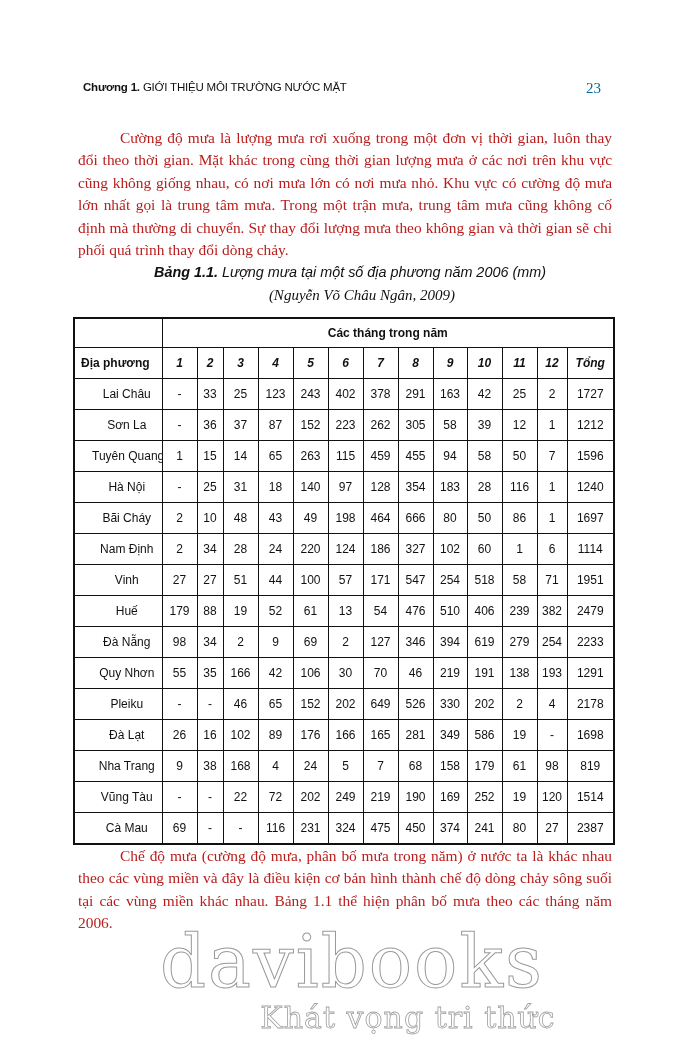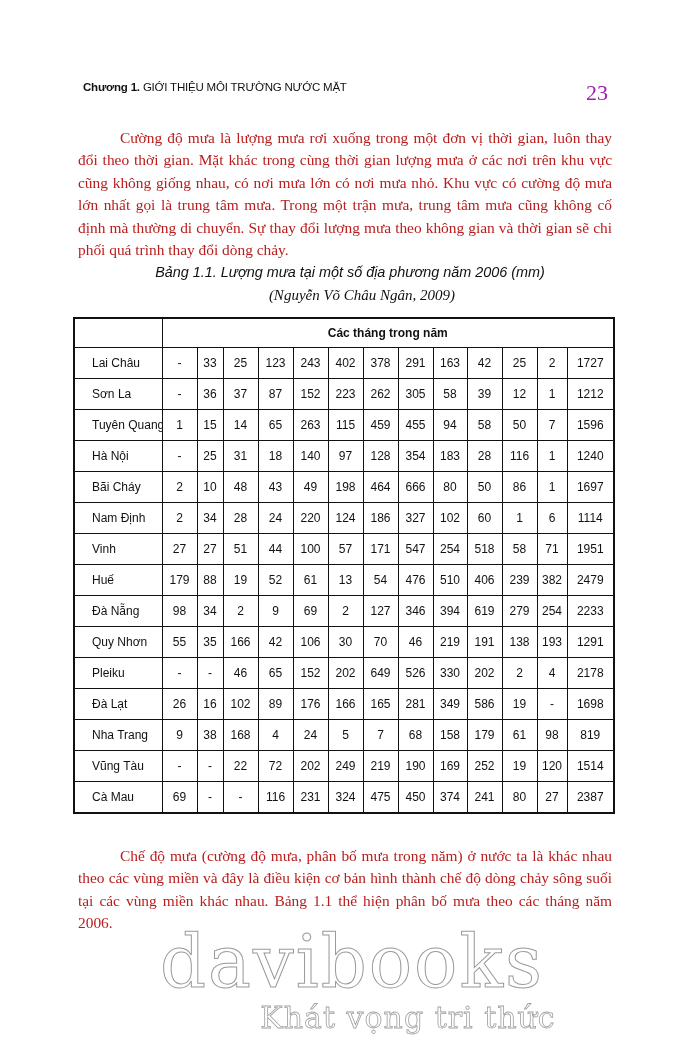--- a/index.html
+++ b/index.html
@@ -32,8 +32,8 @@
     left: 586px;
     top: 80px;
     font-family: "Liberation Serif", serif;
-    font-size: 22px;
-    color: #a21caf;
+    font-size: 15px;
+    color: #0369a1;
   }
   .para {
     position: absolute;

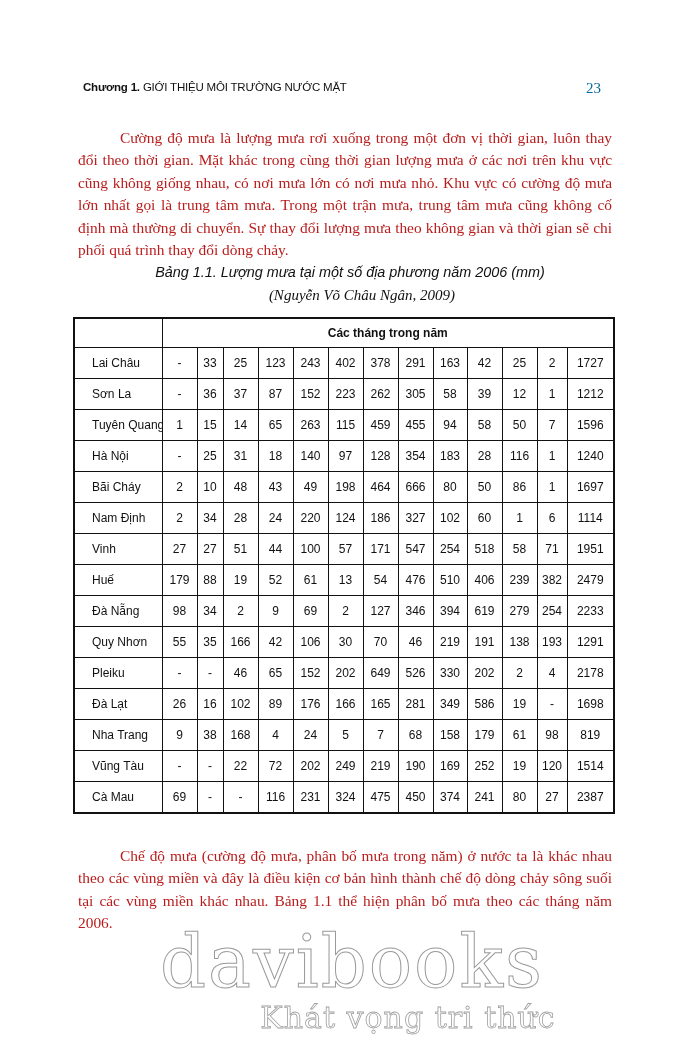--- a/index.html
+++ b/index.html
@@ -67,7 +67,7 @@
     font-size: 14.4px;
   }
   .caption-title .label {
-    font-weight: normal;
+    font-weight: bold;
     text-align: center;
   }
   .caption-source {

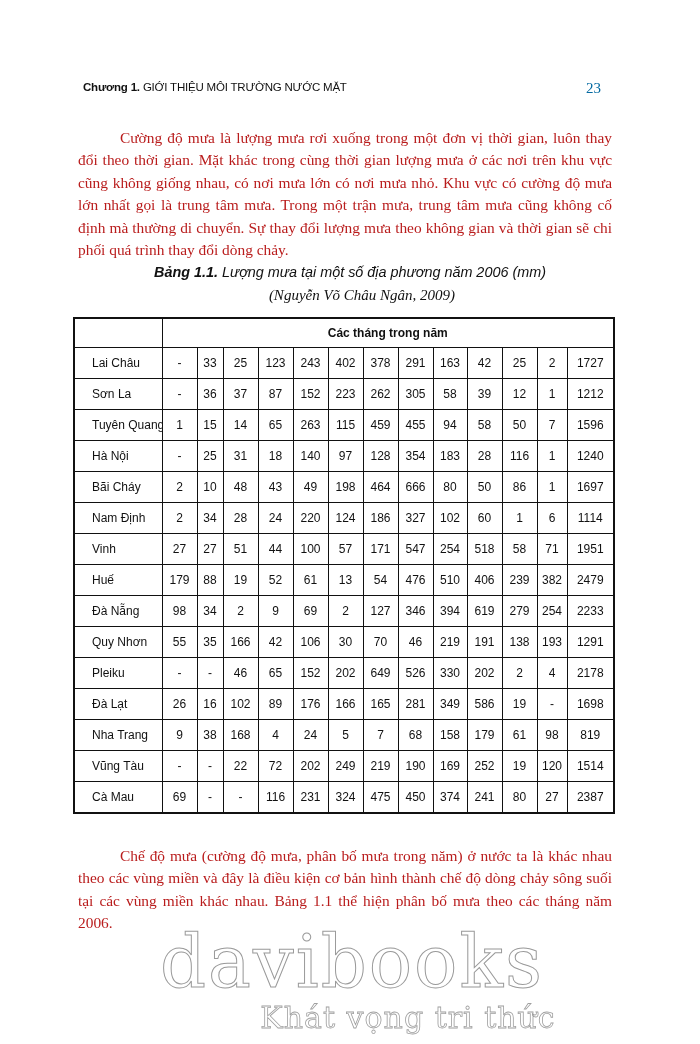--- a/index.html
+++ b/index.html
@@ -179,6 +179,22 @@
       <th></th>
       <th colspan="13">Các tháng trong năm</th>
     </tr>
+    <tr class="head-row" id="head-row">
+        <th class="loc-head">Địa phương</th>
+        <th>1</th>
+        <th>2</th>
+        <th>3</th>
+        <th>4</th>
+        <th>5</th>
+        <th>6</th>
+        <th>7</th>
+        <th>8</th>
+        <th>9</th>
+        <th>10</th>
+        <th>11</th>
+        <th>12</th>
+        <th>Tổng</th>
+      </tr>
   </thead>
   <tbody id="table-body">
       <tr>

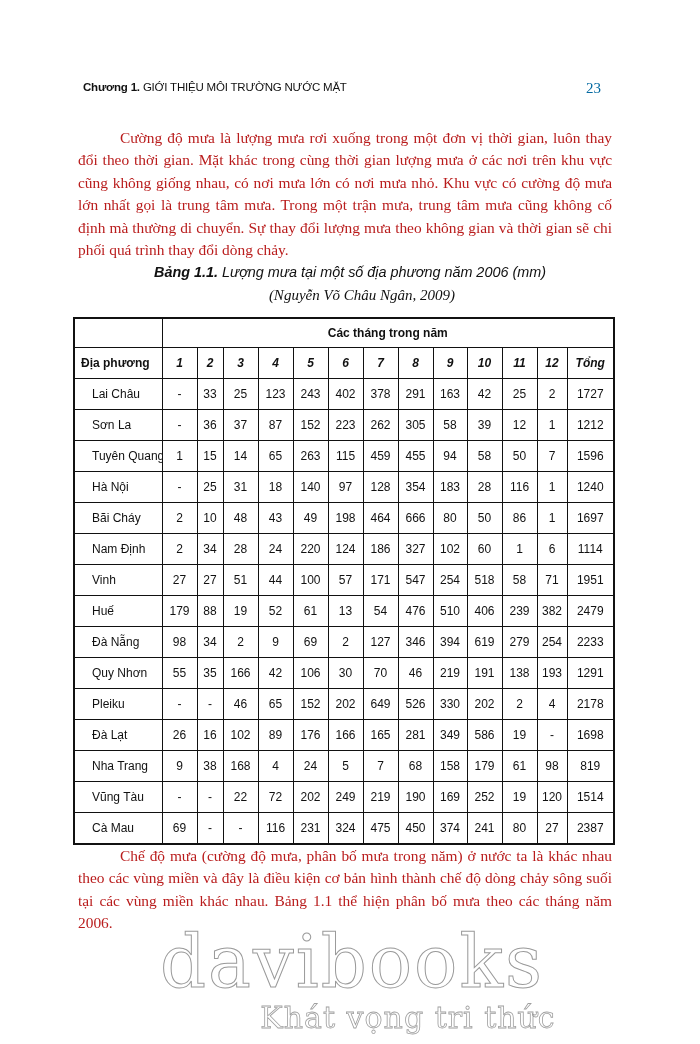--- a/index.html
+++ b/index.html
@@ -113,7 +113,7 @@
     padding-left: 6px;
   }
   table.rain td.loc {
-    text-align: left;
+    text-align: center;
     padding-left: 17px;
   }
 

